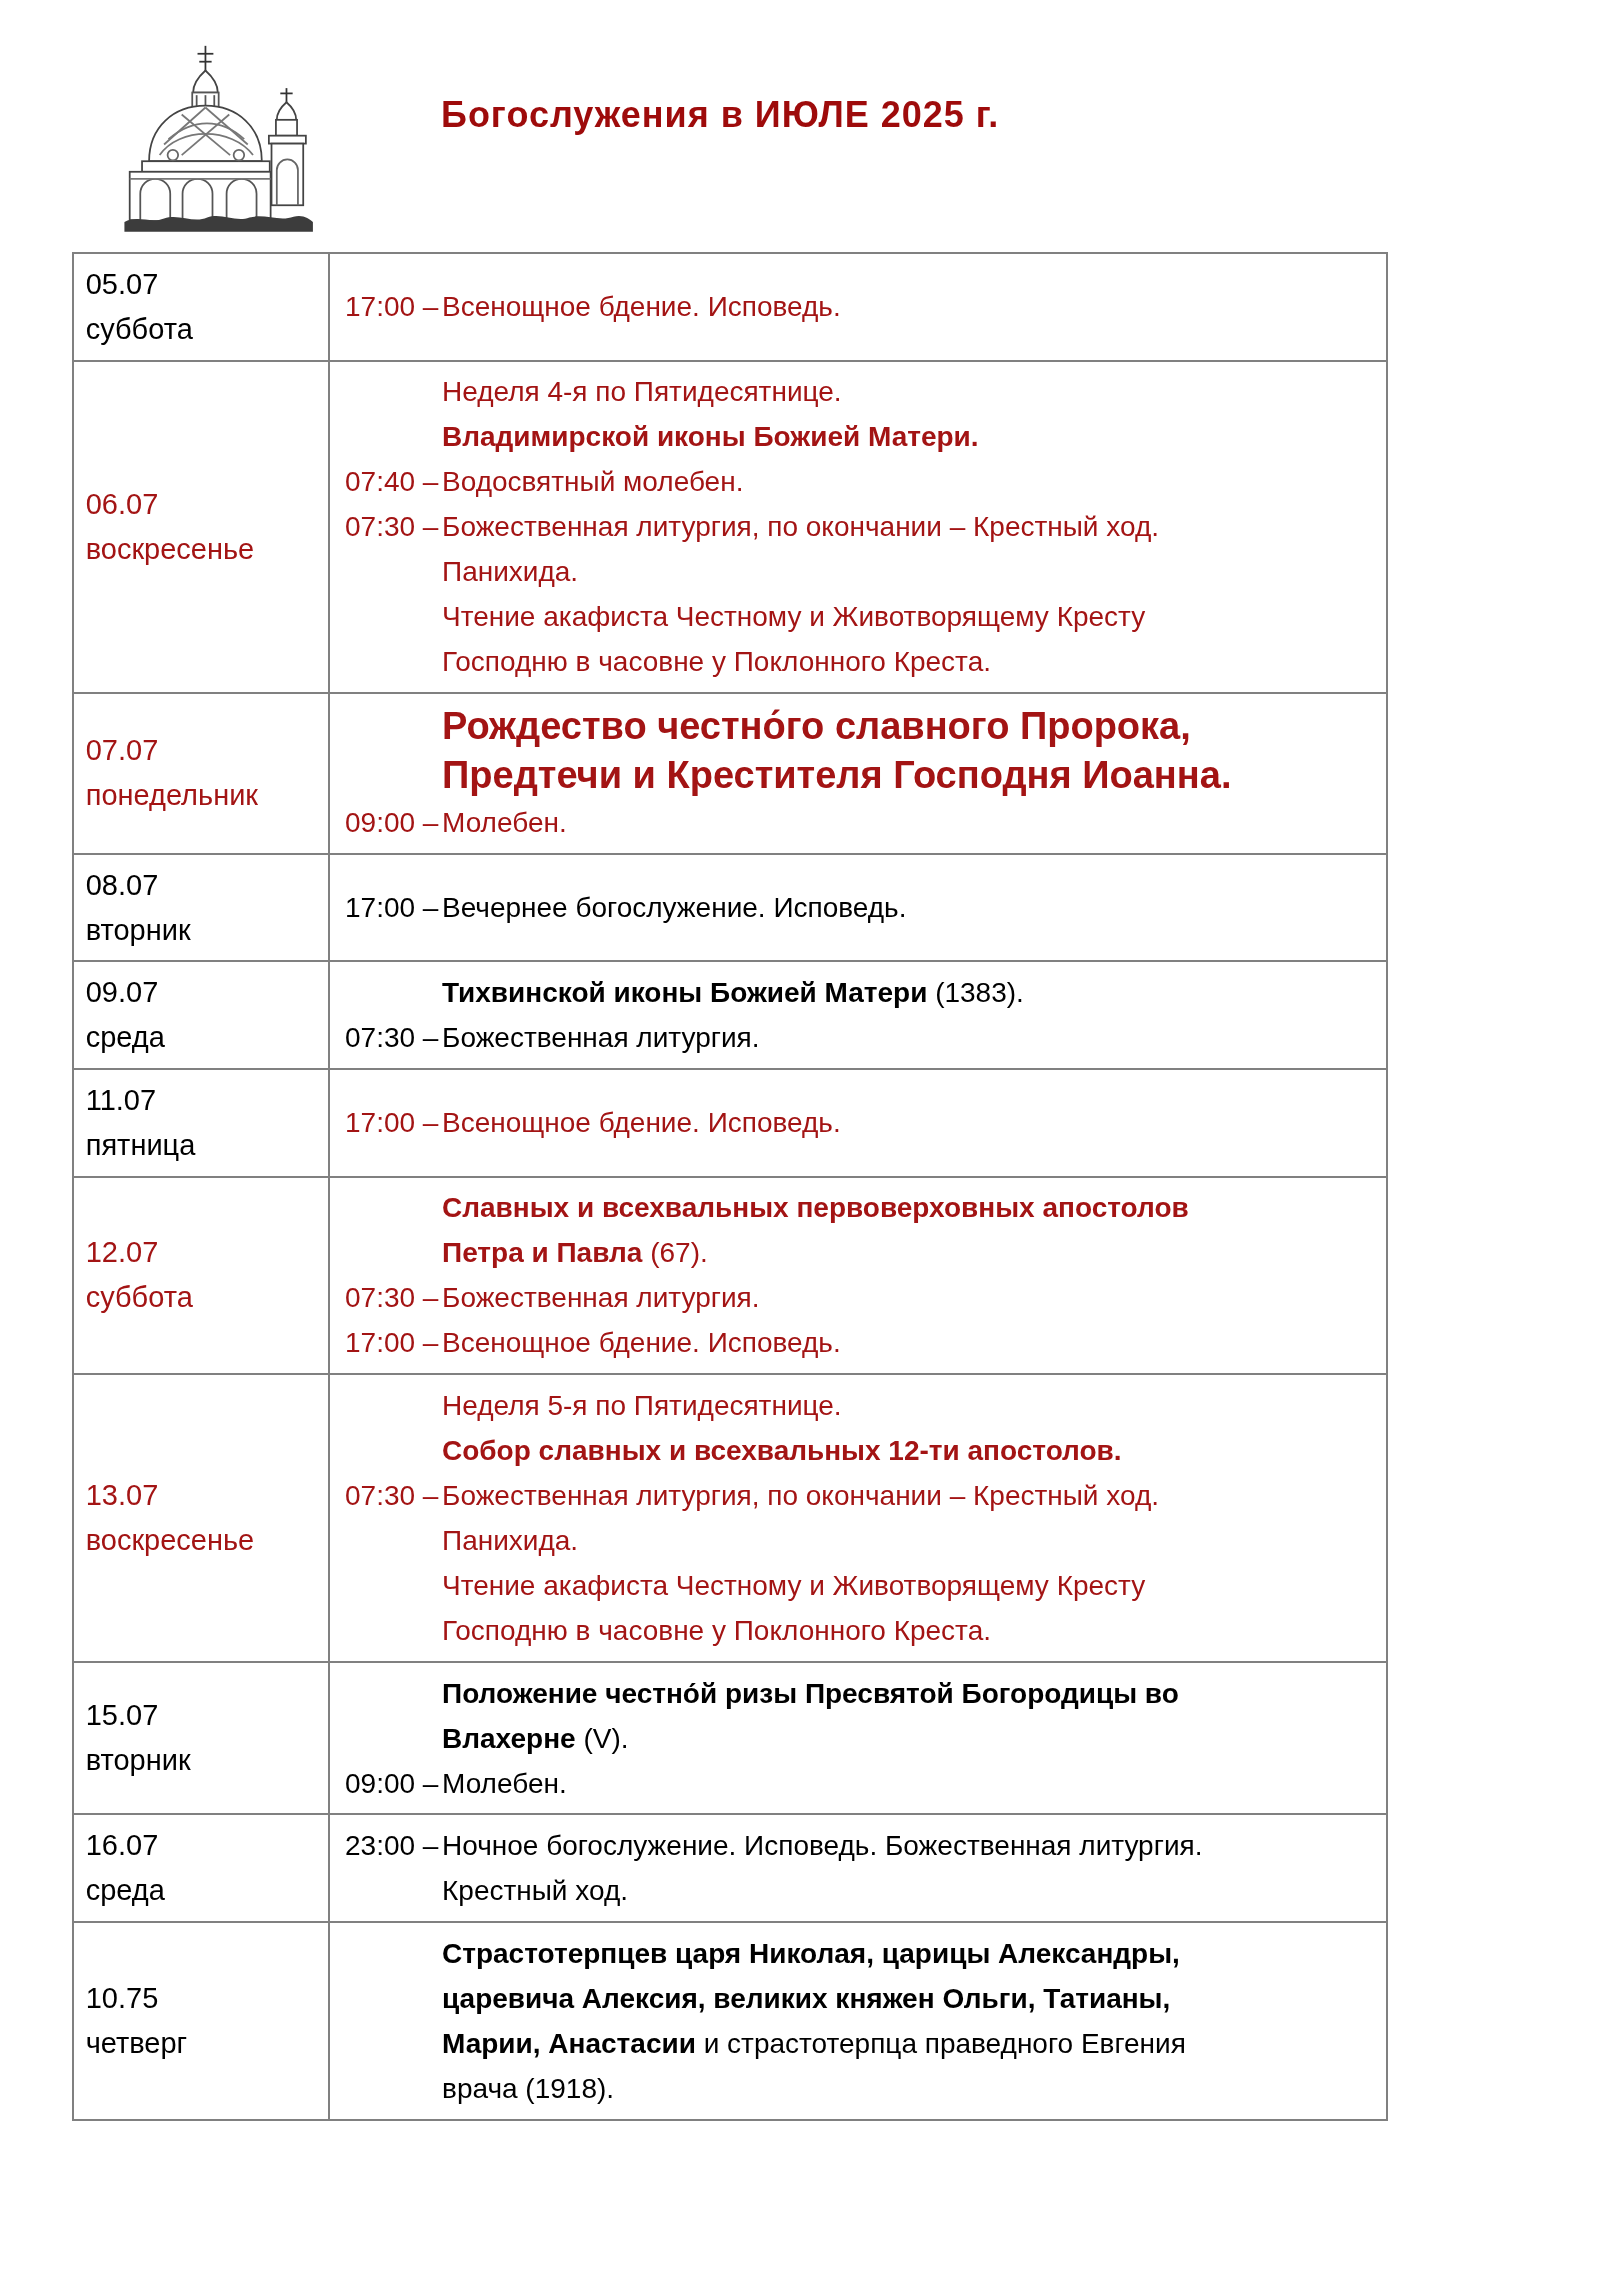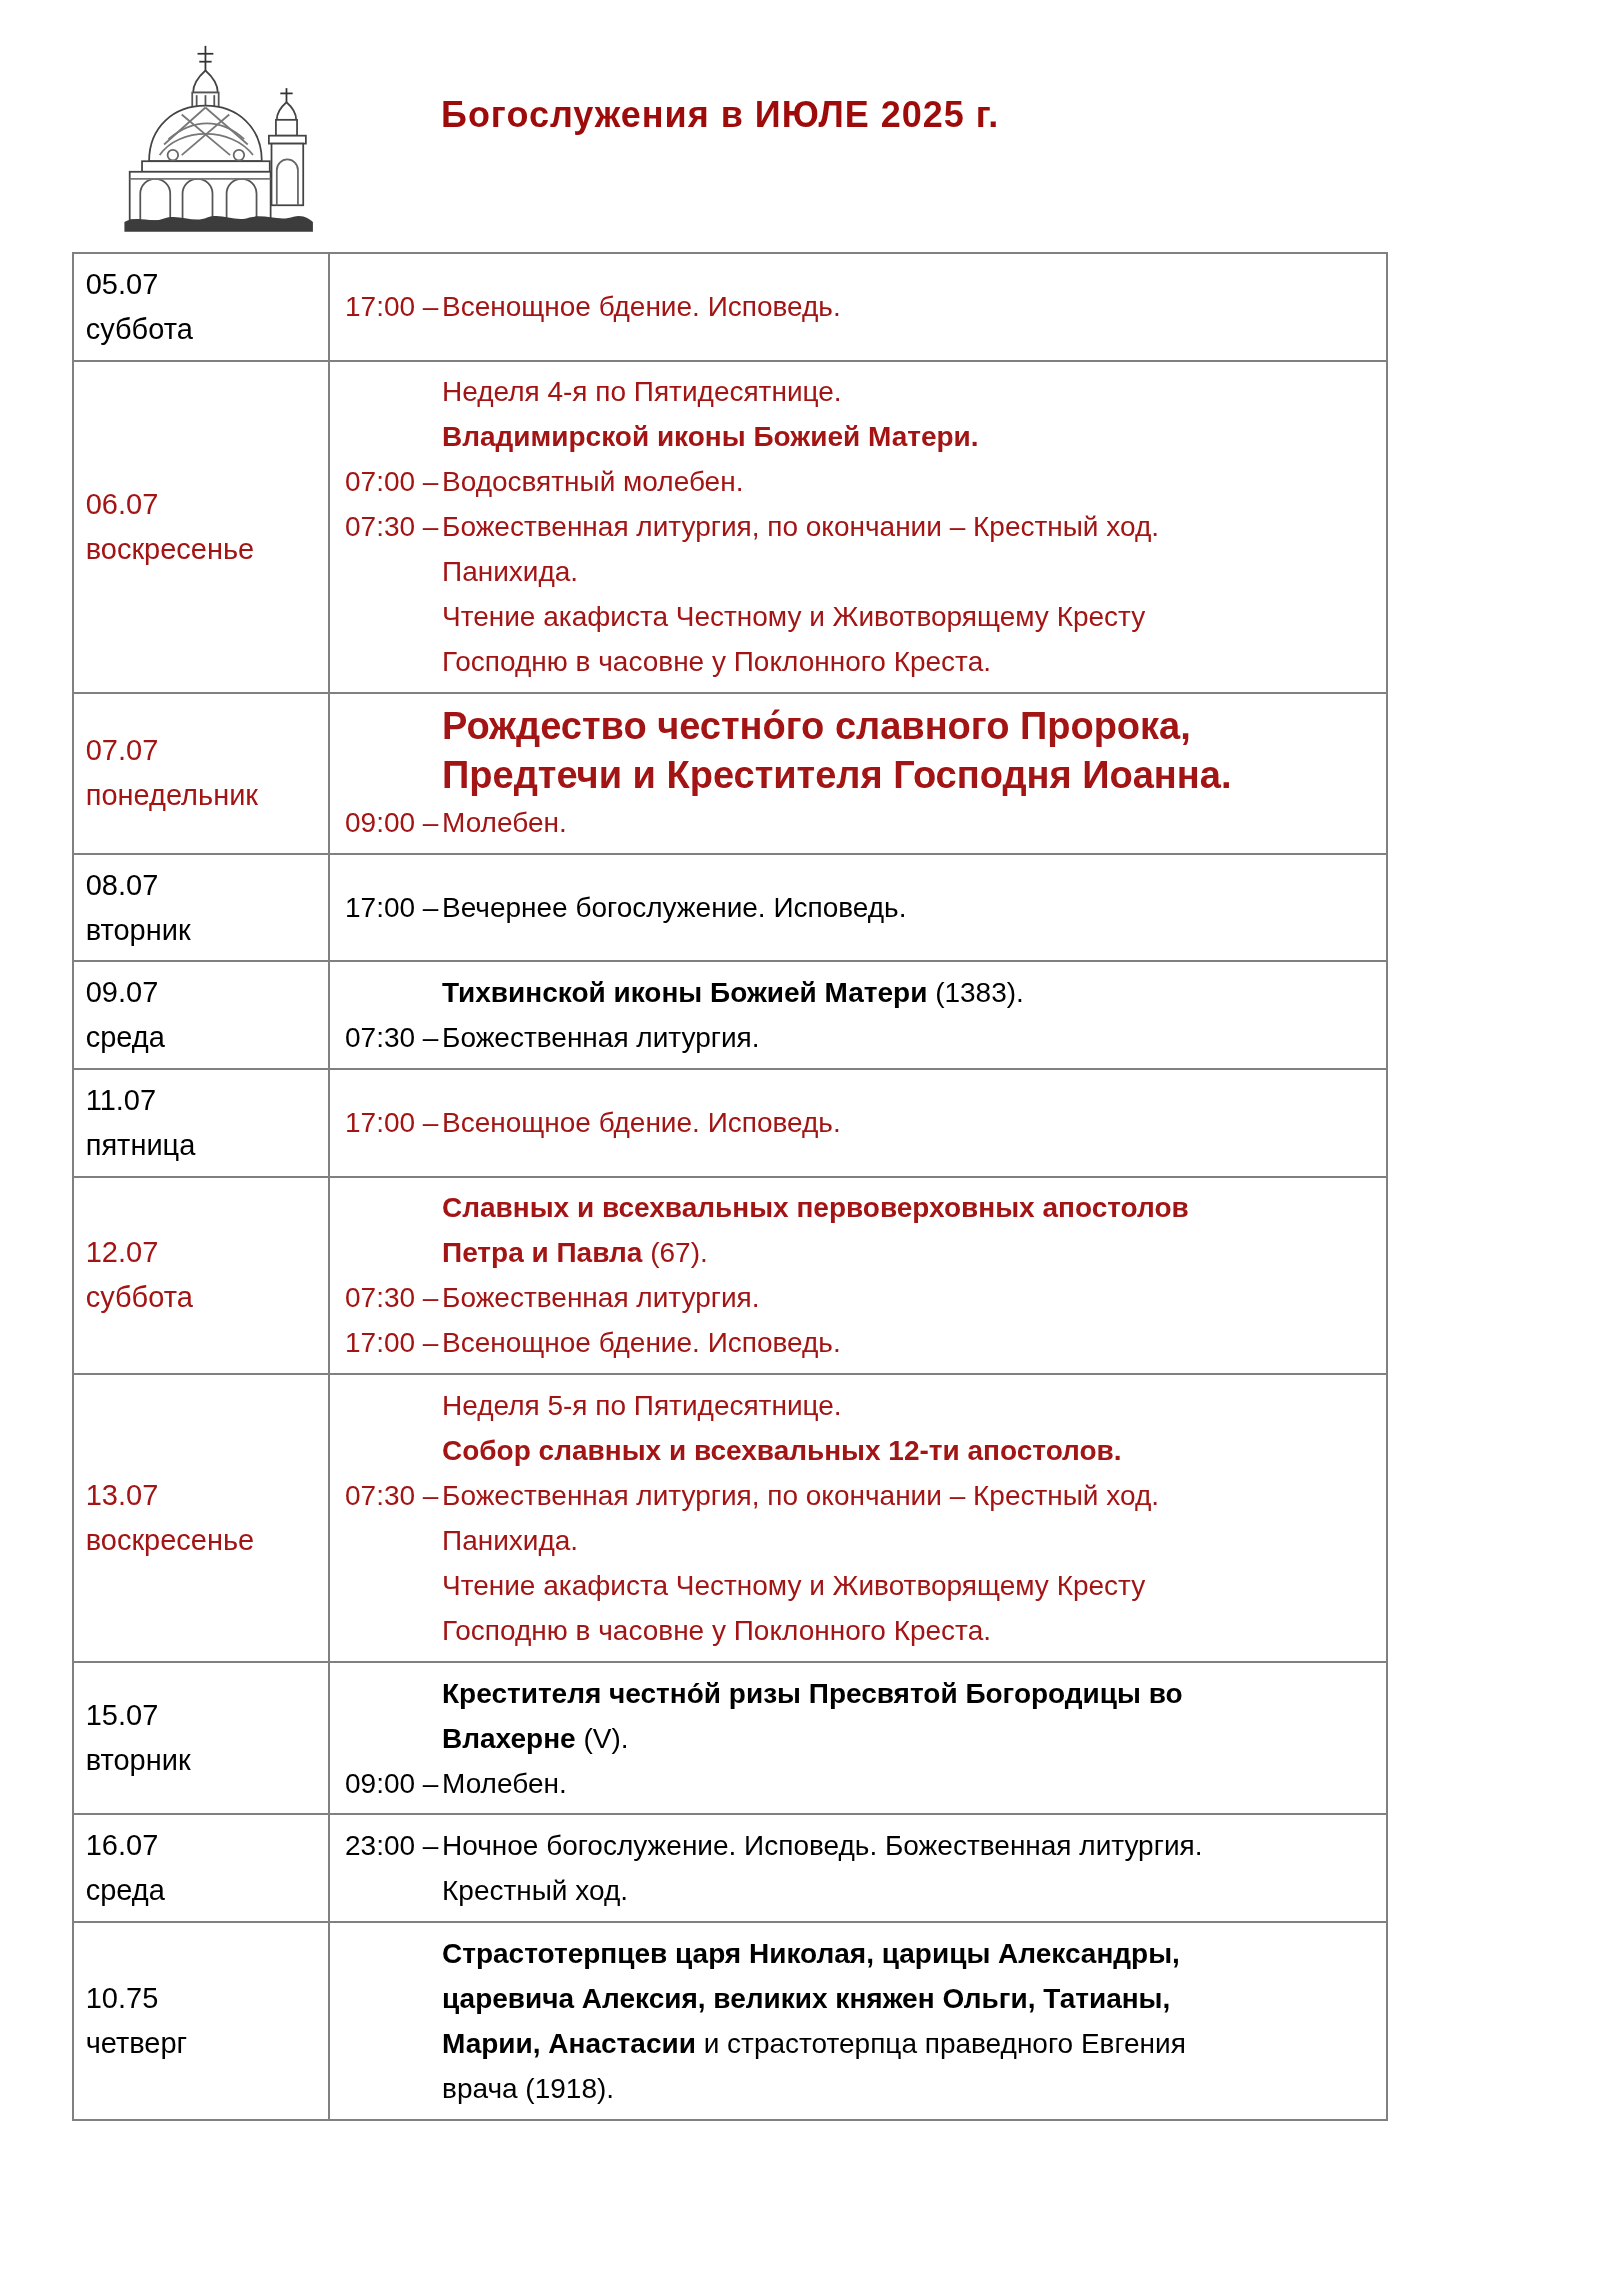--- a/index.html
+++ b/index.html
@@ -111,7 +111,7 @@
     <td class="services-cell c-red">
             <div class="line"><span><span>Неделя 4-я по Пятидесятнице.</span></span></div>
             <div class="line"><span><b>Владимирской иконы Божией Матери.</b></span></div>
-            <div class="line"><span class="time">07:00 –</span><span><span>Водосвятный молебен.</span></span></div>
+            <div class="line"><span class="time">07:40 –</span><span><span>Водосвятный молебен.</span></span></div>
             <div class="line"><span class="time">07:30 –</span><span><span>Божественная литургия, по окончании – Крестный ход.</span></span></div>
             <div class="line"><span><span>Панихида.</span></span></div>
             <div class="line"><span><span>Чтение акафиста Честному и Животворящему Кресту</span></span></div>

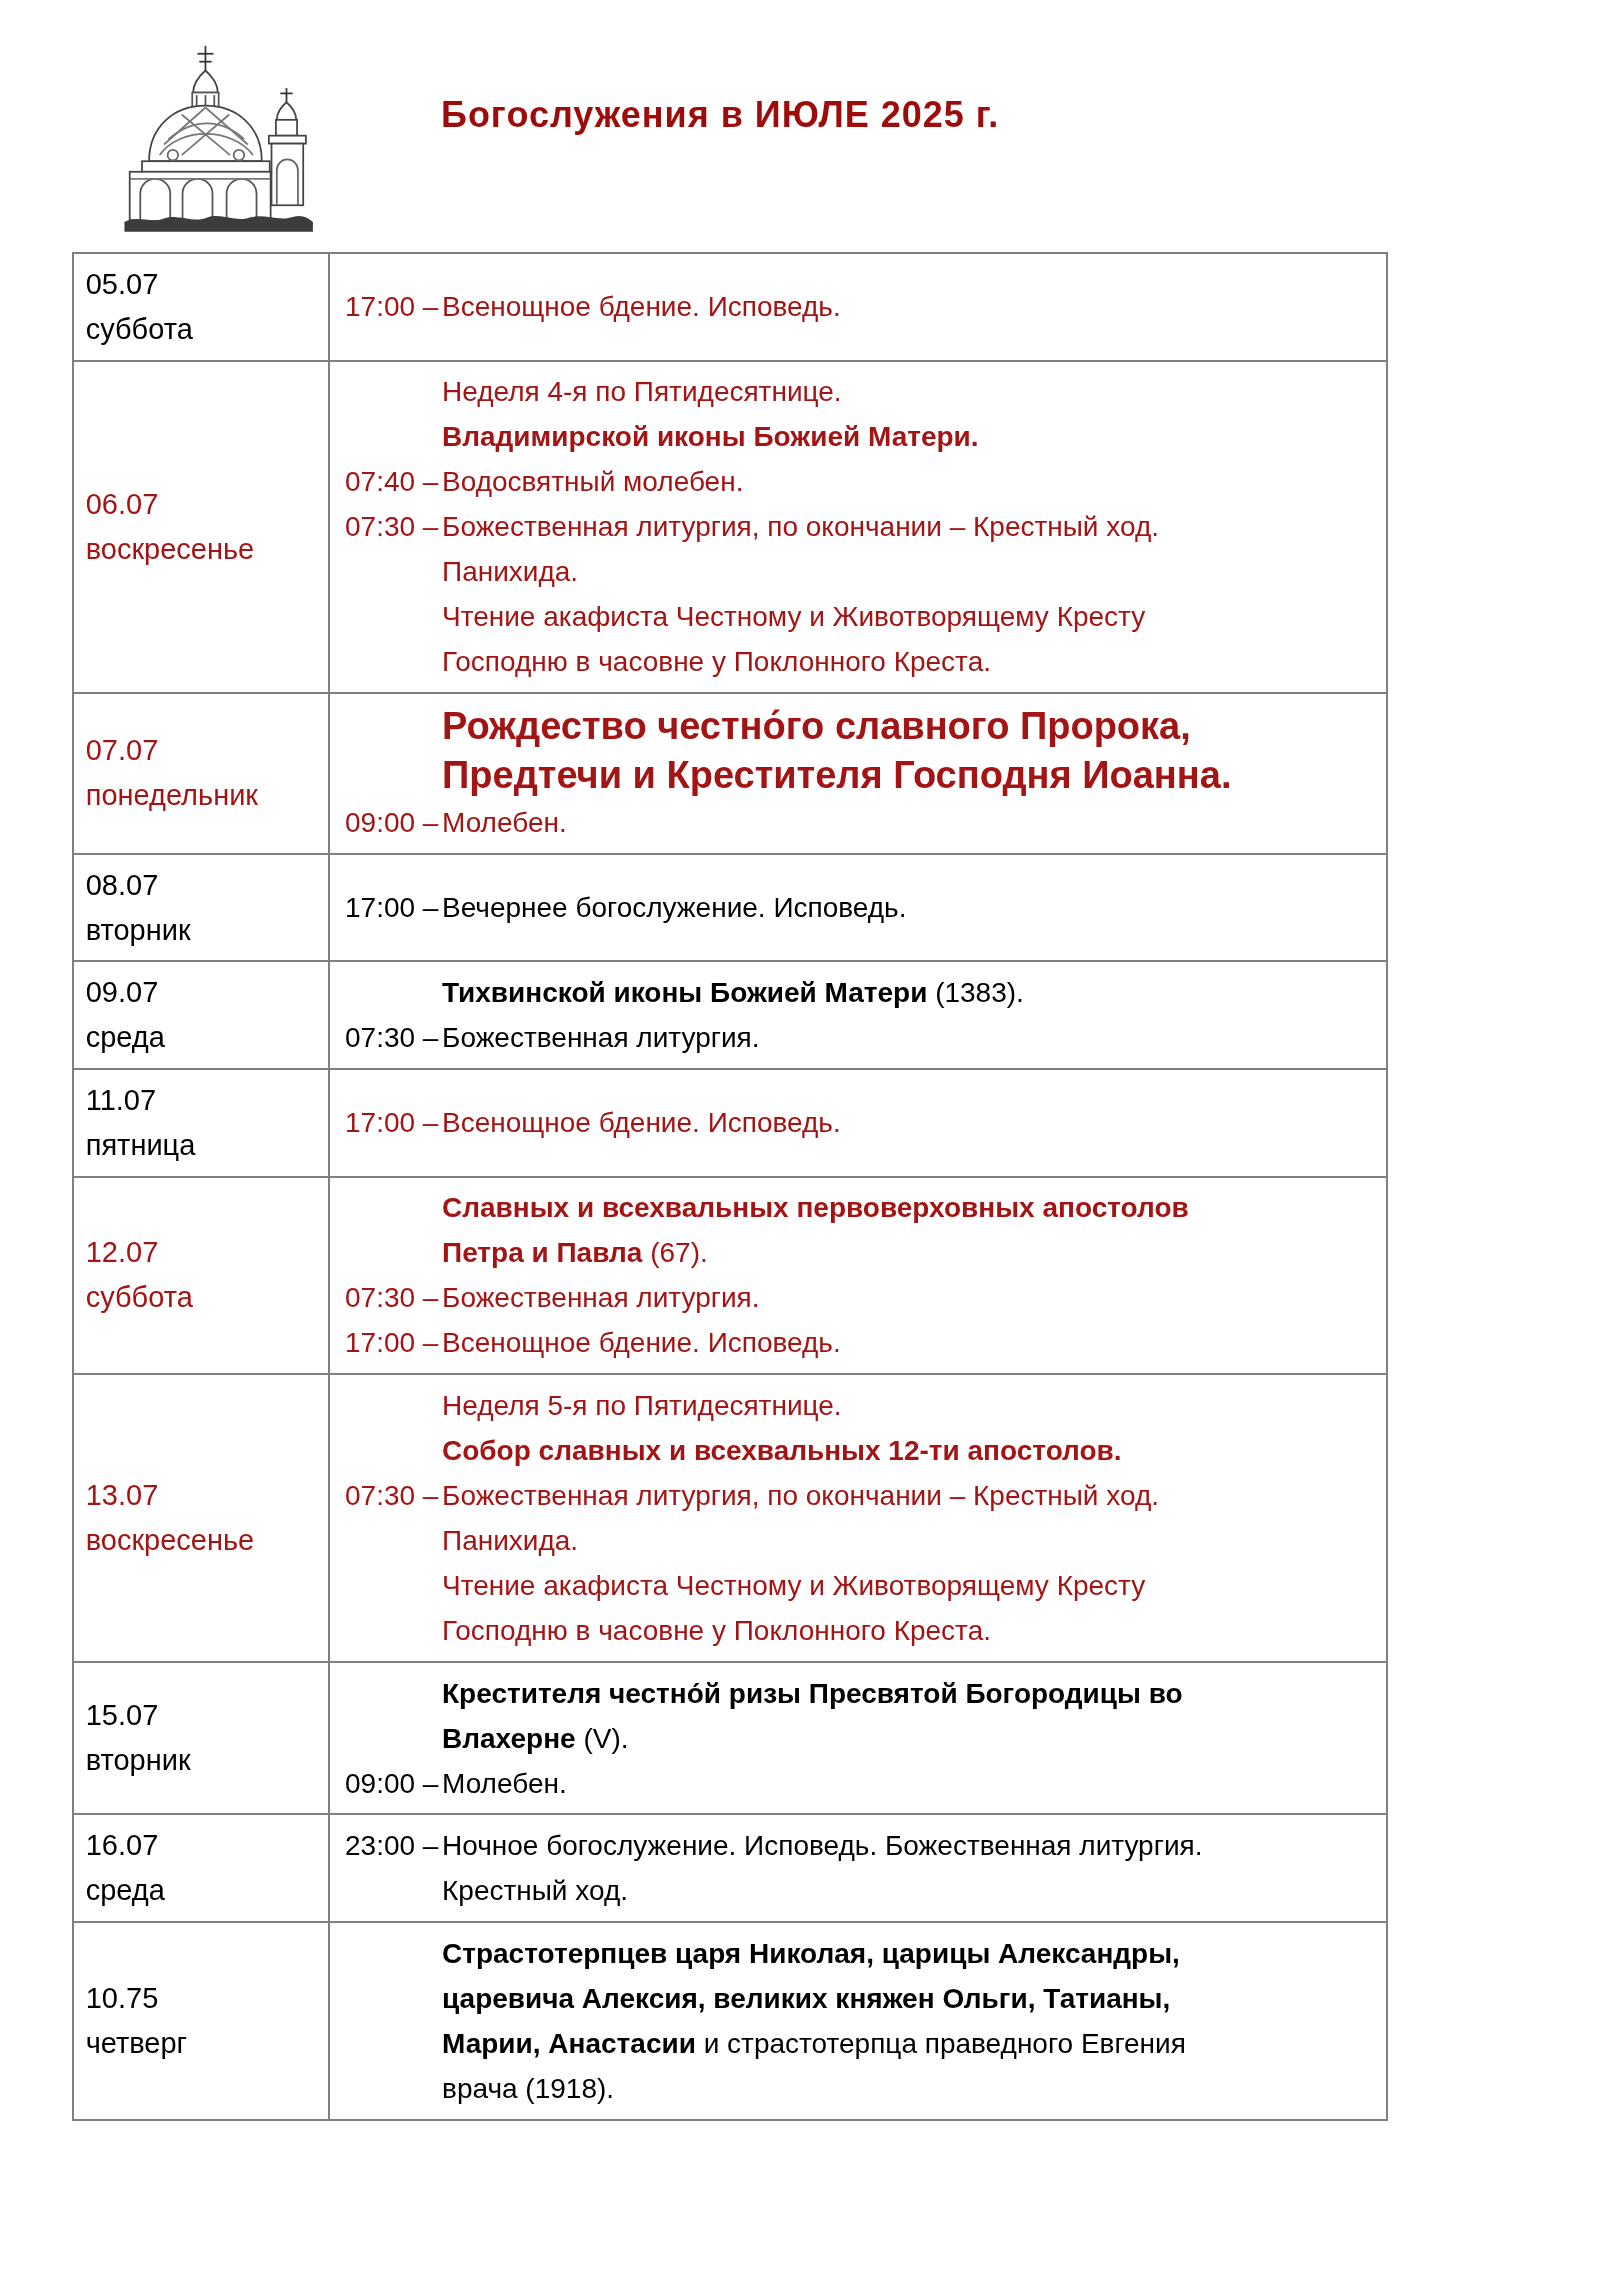--- a/index.html
+++ b/index.html
@@ -196,7 +196,7 @@
       <div>вторник</div>
     </td>
     <td class="services-cell c-black">
-            <div class="line"><span><b>Крестителя честно́й ризы Пресвятой Богородицы во</b></span></div>
+            <div class="line"><span><b>Положение честно́й ризы Пресвятой Богородицы во</b></span></div>
             <div class="line"><span><b>Влахерне</b><span> (V).</span></span></div>
             <div class="line"><span class="time">09:00 –</span><span><span>Молебен.</span></span></div>
           </td>

